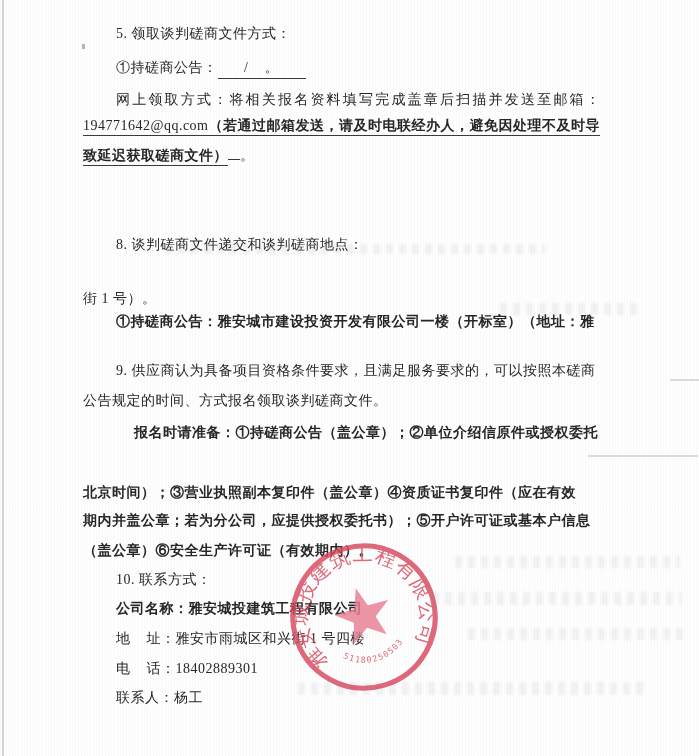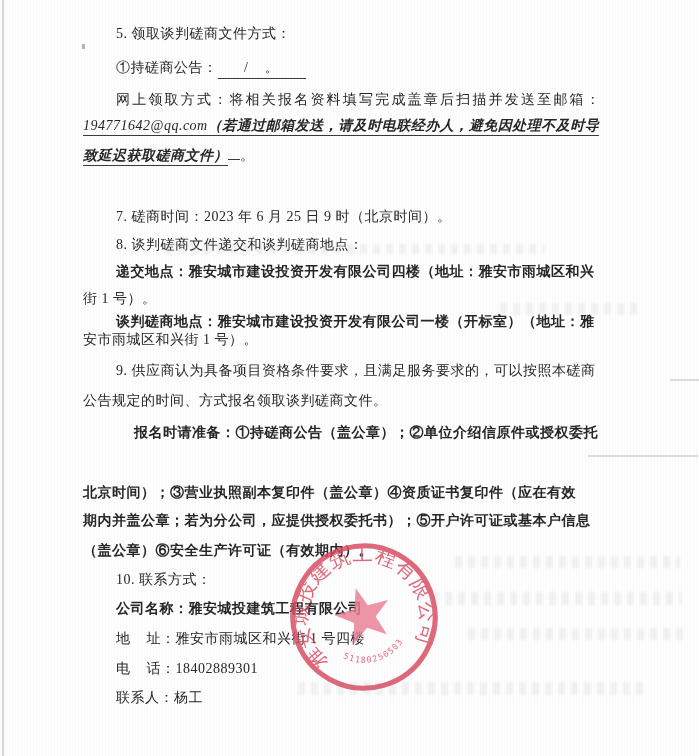--- a/index.html
+++ b/index.html
@@ -17,7 +17,7 @@
   .ind1{left:116px}
   .ind2{left:134px}
   .b{font-weight:bold;}
-  .u{border-bottom:1.4px solid #3a3a3a;padding-bottom:2px;font-style:italic;}
+  .u{border-bottom:1.4px solid #3a3a3a;padding-bottom:2px;}
   .ls2{letter-spacing:2.2px;}
   .blank{display:inline-block;width:88px;text-align:center;border-bottom:1.4px solid #3a3a3a;padding-bottom:2px;}
   .tail-u{display:inline-block;width:12px;border-bottom:1.4px solid #3a3a3a;padding-bottom:2px;}

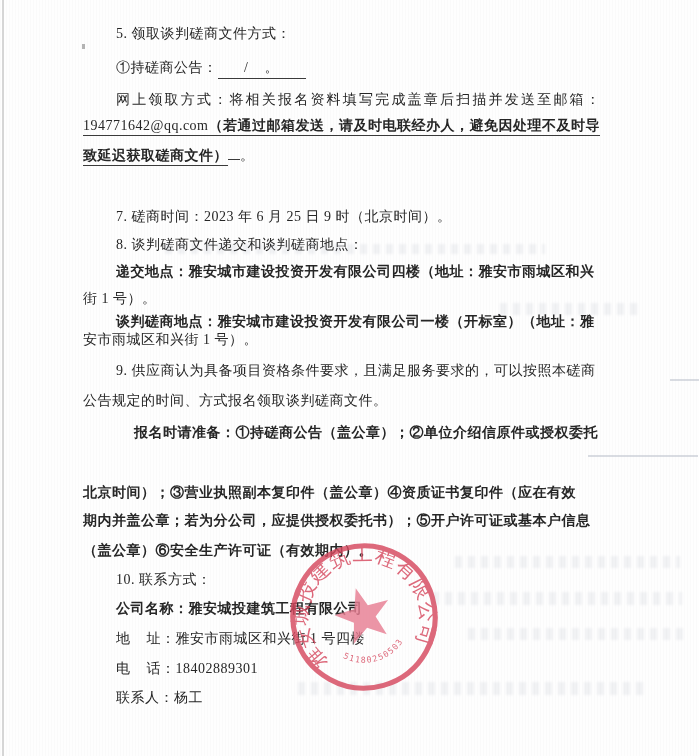--- a/index.html
+++ b/index.html
@@ -44,7 +44,6 @@
 
   <div class="line ind0" style="top:147px"><span class="u b">致延迟获取磋商文件）</span><span class="tail-u"></span><span>。</span></div>
 
-  <div class="line ind1" style="top:208px"><span>7. 磋商时间：2023 年 6 月 25 日 9 时（北京时间）。</span></div>
   <div class="line ind1" style="top:236px"><span>8. 谈判磋商文件递交和谈判磋商地点：</span></div>
 
   <div class="line ind1 b" style="top:263px"><span>递交地点：雅安城市建设投资开发有限公司四楼（地址：雅安市雨城区和兴</span></div>

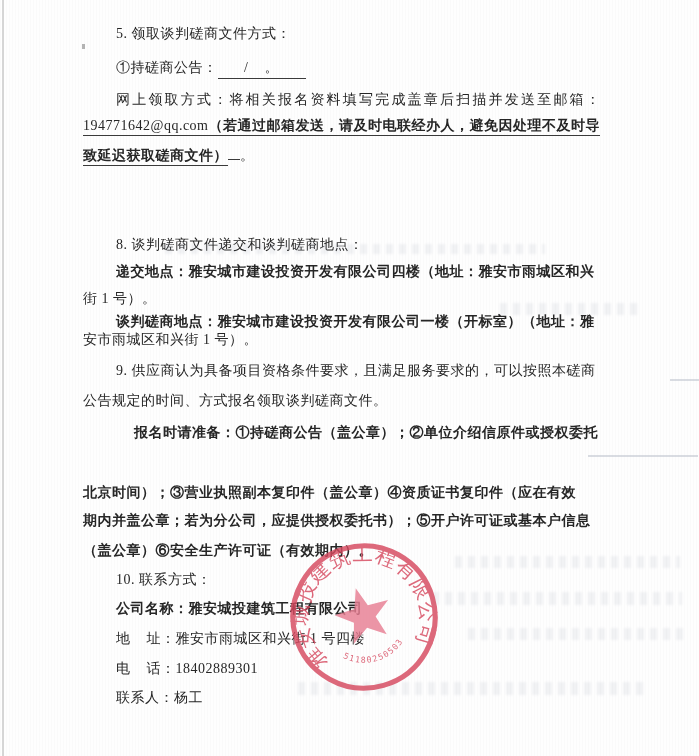--- a/index.html
+++ b/index.html
@@ -46,7 +46,6 @@
 
   <div class="line ind1" style="top:236px"><span>8. 谈判磋商文件递交和谈判磋商地点：</span></div>
 
-  <div class="line ind1 b" style="top:263px"><span>递交地点：雅安城市建设投资开发有限公司四楼（地址：雅安市雨城区和兴</span></div>
   <div class="line ind0" style="top:290px"><span>街 1 号）。</span></div>
   <div class="line ind1 b" style="top:313px"><span>谈判磋商地点：雅安城市建设投资开发有限公司一楼（开标室）（地址：雅</span></div>
   <div class="line ind0" style="top:331px"><span>安市雨城区和兴街 1 号）。</span></div>

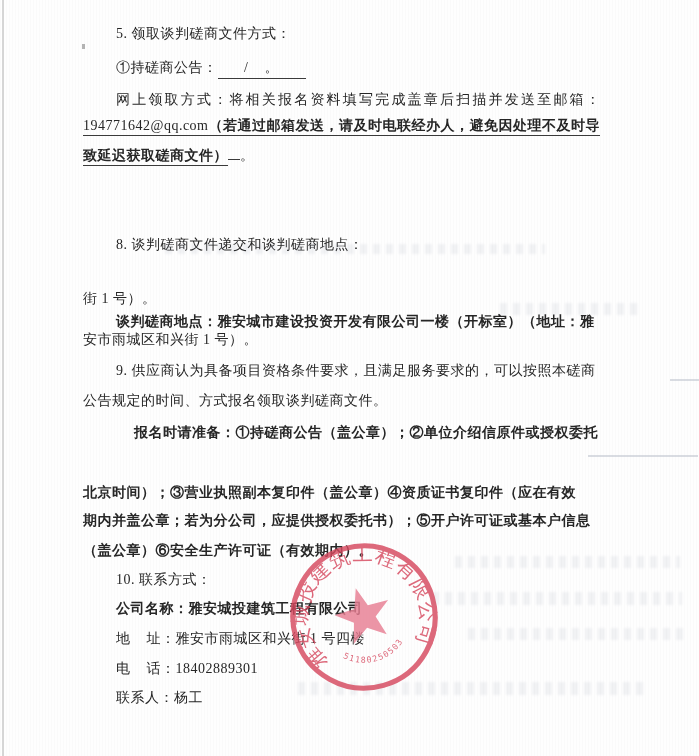--- a/index.html
+++ b/index.html
@@ -47,7 +47,7 @@
   <div class="line ind1" style="top:236px"><span>8. 谈判磋商文件递交和谈判磋商地点：</span></div>
 
   <div class="line ind0" style="top:290px"><span>街 1 号）。</span></div>
-  <div class="line ind1 b" style="top:313px"><span>谈判磋商地点：雅安城市建设投资开发有限公司一楼（开标室）（地址：雅</span></div>
+  <div class="line ind1 b" style="top:313px"><span>①持磋商公告：雅安城市建设投资开发有限公司一楼（开标室）（地址：雅</span></div>
   <div class="line ind0" style="top:331px"><span>安市雨城区和兴街 1 号）。</span></div>
 
   <div class="line ind1" style="top:362px"><span>9. 供应商认为具备项目资格条件要求，且满足服务要求的，可以按照本磋商</span></div>

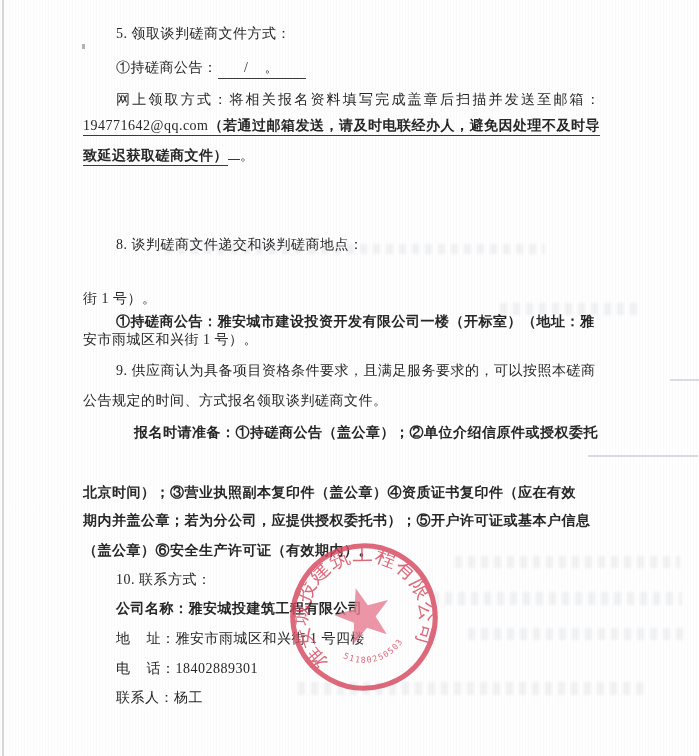--- a/index.html
+++ b/index.html
@@ -48,7 +48,6 @@
 
   <div class="line ind0" style="top:290px"><span>街 1 号）。</span></div>
   <div class="line ind1 b" style="top:313px"><span>①持磋商公告：雅安城市建设投资开发有限公司一楼（开标室）（地址：雅</span></div>
-  <div class="line ind0" style="top:331px"><span>安市雨城区和兴街 1 号）。</span></div>
 
   <div class="line ind1" style="top:362px"><span>9. 供应商认为具备项目资格条件要求，且满足服务要求的，可以按照本磋商</span></div>
   <div class="line ind2 b" style="top:424px"><span>报名时请准备：①持磋商公告（盖公章）；②单位介绍信原件或授权委托</span></div>

